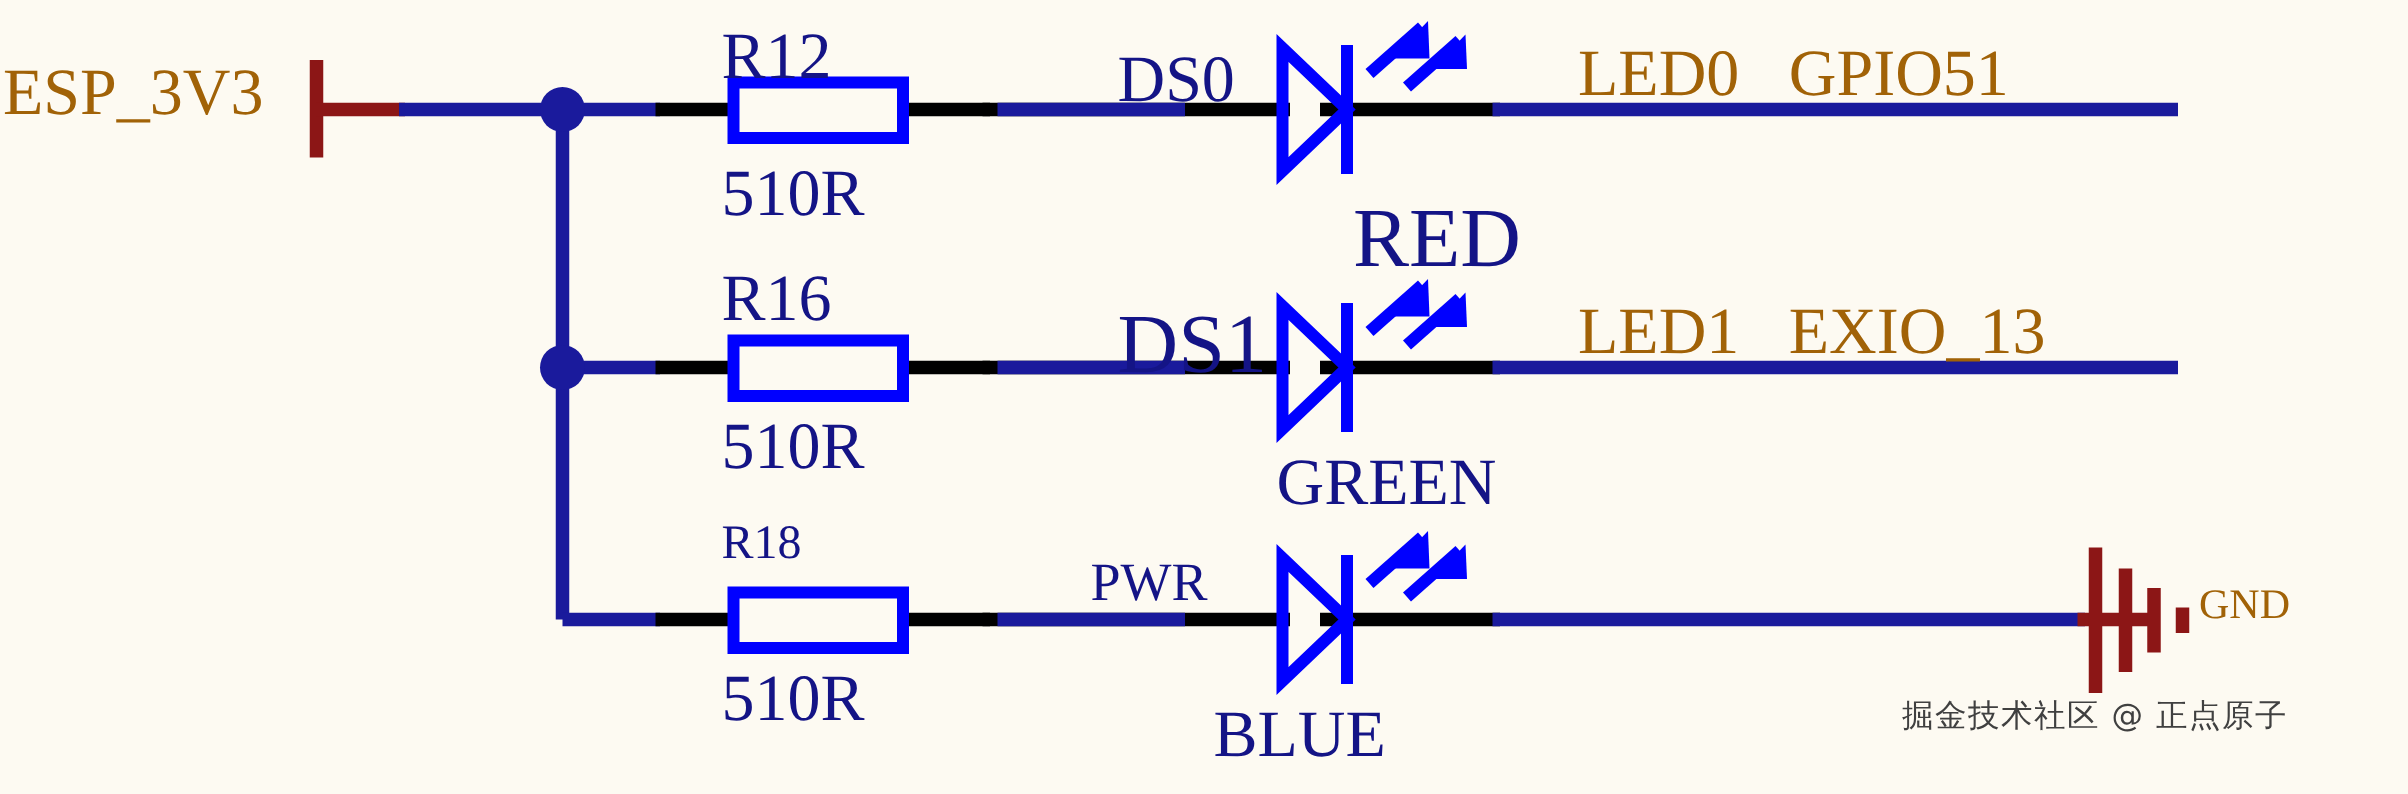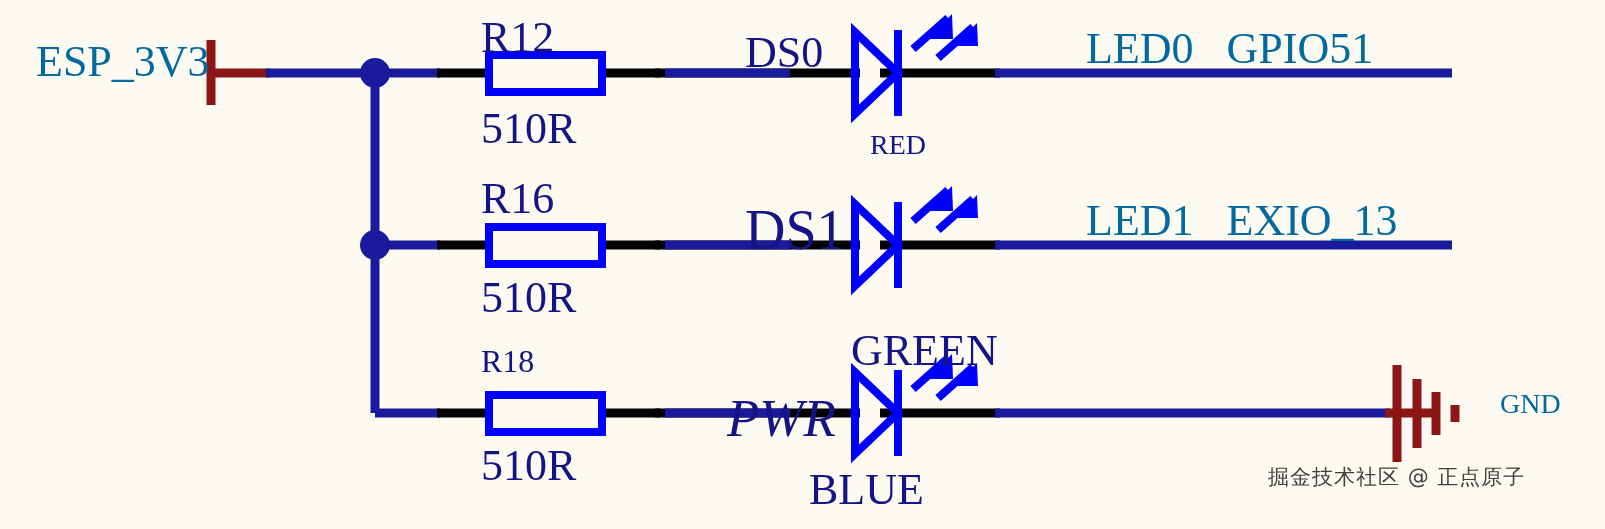--- a/index.html
+++ b/index.html
@@ -26,7 +26,7 @@
     line-height: 1;
   }
   .lbl-blue   { color: #141486; }
-  .lbl-red    { color: #0369a1; margin-left: 34px; }
+  .lbl-red    { color: #a16207; }
   .watermark {
     position: absolute;
     color: #404040;

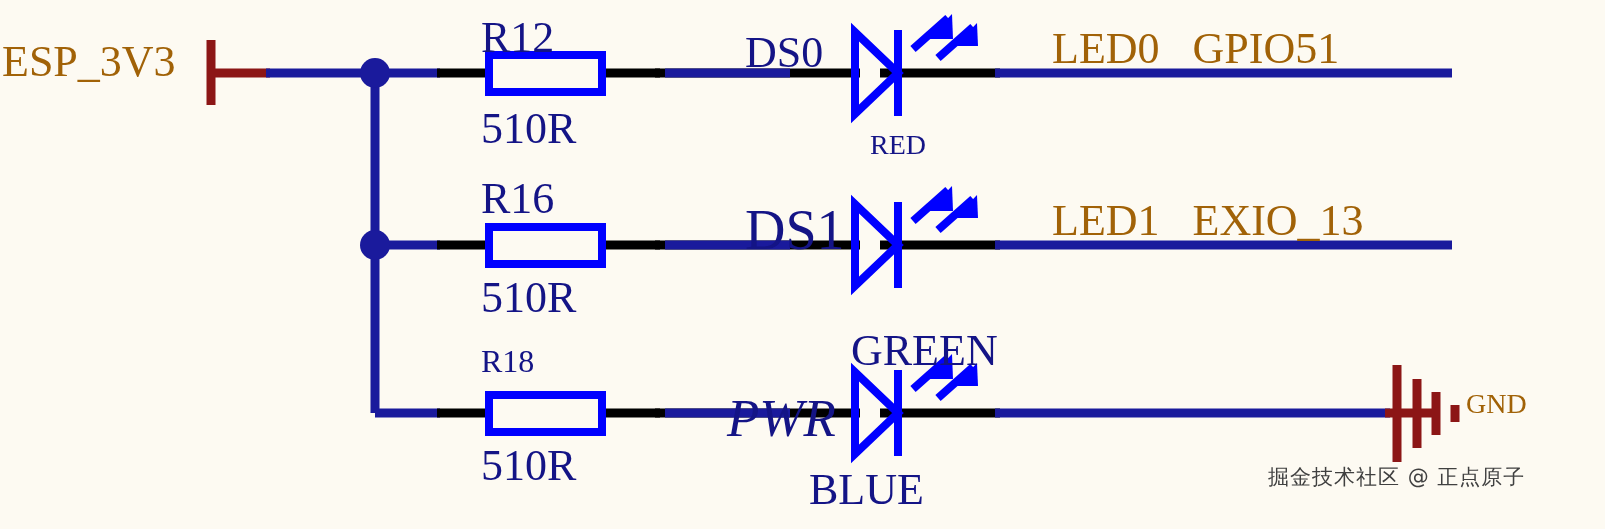--- a/index.html
+++ b/index.html
@@ -157,7 +157,7 @@
   <div class="lbl lbl-blue" style="left:481px; top:16px; font-size:44px;">R12</div>
   <div class="lbl lbl-blue" style="left:481px; top:107px; font-size:44px;">510R</div>
   <div class="lbl lbl-blue" style="left:745px; top:31px; font-size:44px;">DS0</div>
-  <div class="lbl lbl-blue" style="left:870px; top:131px; font-size:28px;">RED</div>
+  <div class="lbl lbl-blue" style="left:902px; top:131px; font-size:56px;">RED</div>
   <div class="lbl lbl-red" style="left:1052px; top:27px; font-size:44px;">LED0   GPIO51</div>
 
   <div class="lbl lbl-blue" style="left:481px; top:177px; font-size:44px;">R16</div>

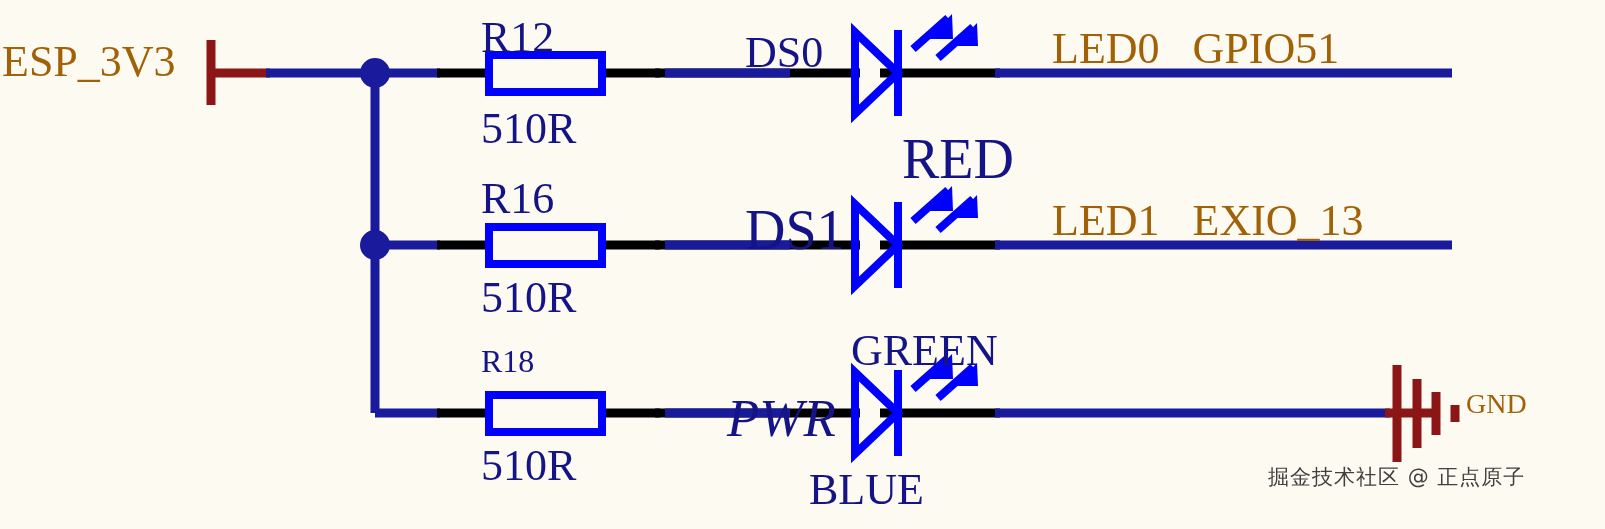--- a/index.html
+++ b/index.html
@@ -163,7 +163,7 @@
   <div class="lbl lbl-blue" style="left:481px; top:177px; font-size:44px;">R16</div>
   <div class="lbl lbl-blue" style="left:481px; top:276px; font-size:44px;">510R</div>
   <div class="lbl lbl-blue" style="left:745px; top:202px; font-size:56px;">DS1</div>
-  <div class="lbl lbl-blue" style="left:851px; top:300px; font-size:44px;margin-top:29px;">GREEN</div>
+  <div class="lbl lbl-blue" style="left:851px; top:300px; font-size:44px;">GREEN</div>
   <div class="lbl lbl-red" style="left:1052px; top:199px; font-size:44px;">LED1   EXIO_13</div>
 
   <div class="lbl lbl-blue" style="left:481px; top:345px; font-size:32px;">R18</div>

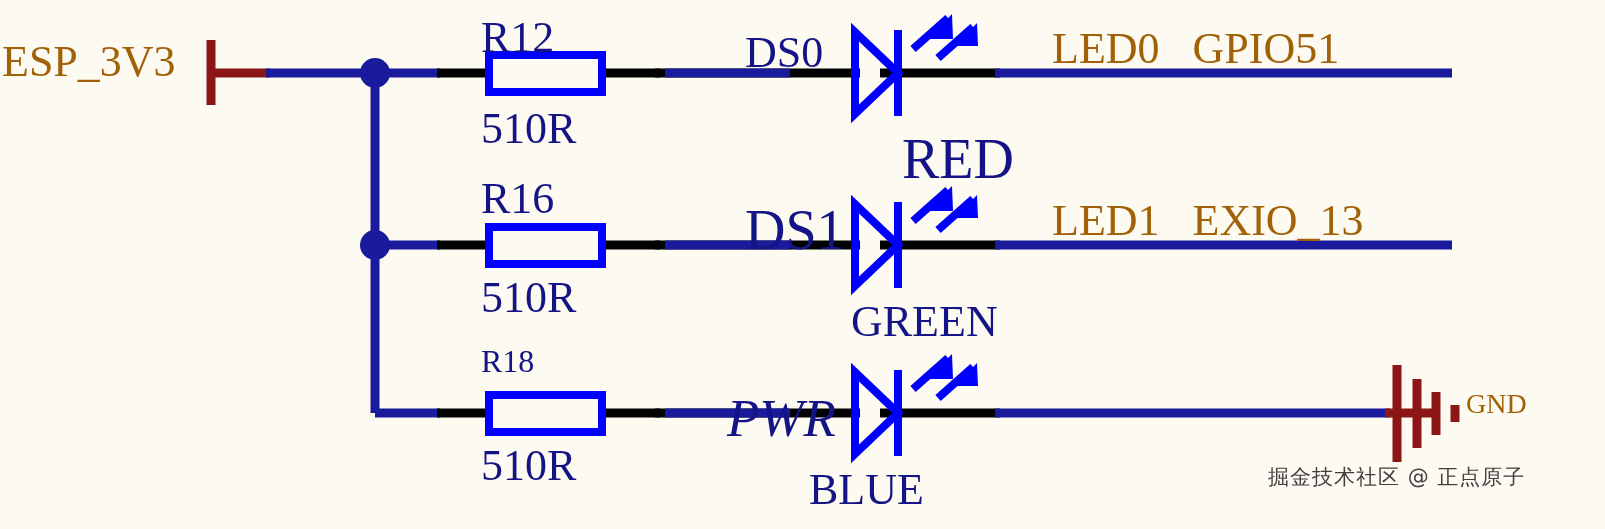--- a/index.html
+++ b/index.html
@@ -168,7 +168,7 @@
 
   <div class="lbl lbl-blue" style="left:481px; top:345px; font-size:32px;">R18</div>
   <div class="lbl lbl-blue" style="left:481px; top:444px; font-size:44px;">510R</div>
-  <div class="lbl lbl-blue" style="left:727px; top:392px; font-size:53px;font-style:italic;">PWR</div>
+  <div class="lbl lbl-blue" style="left:727px; top:370px; font-size:36px;">PWR</div>
   <div class="lbl lbl-blue" style="left:809px; top:468px; font-size:44px;">BLUE</div>
 
   <div class="lbl lbl-red" style="left:1466px; top:390px; font-size:28px;">GND</div>

